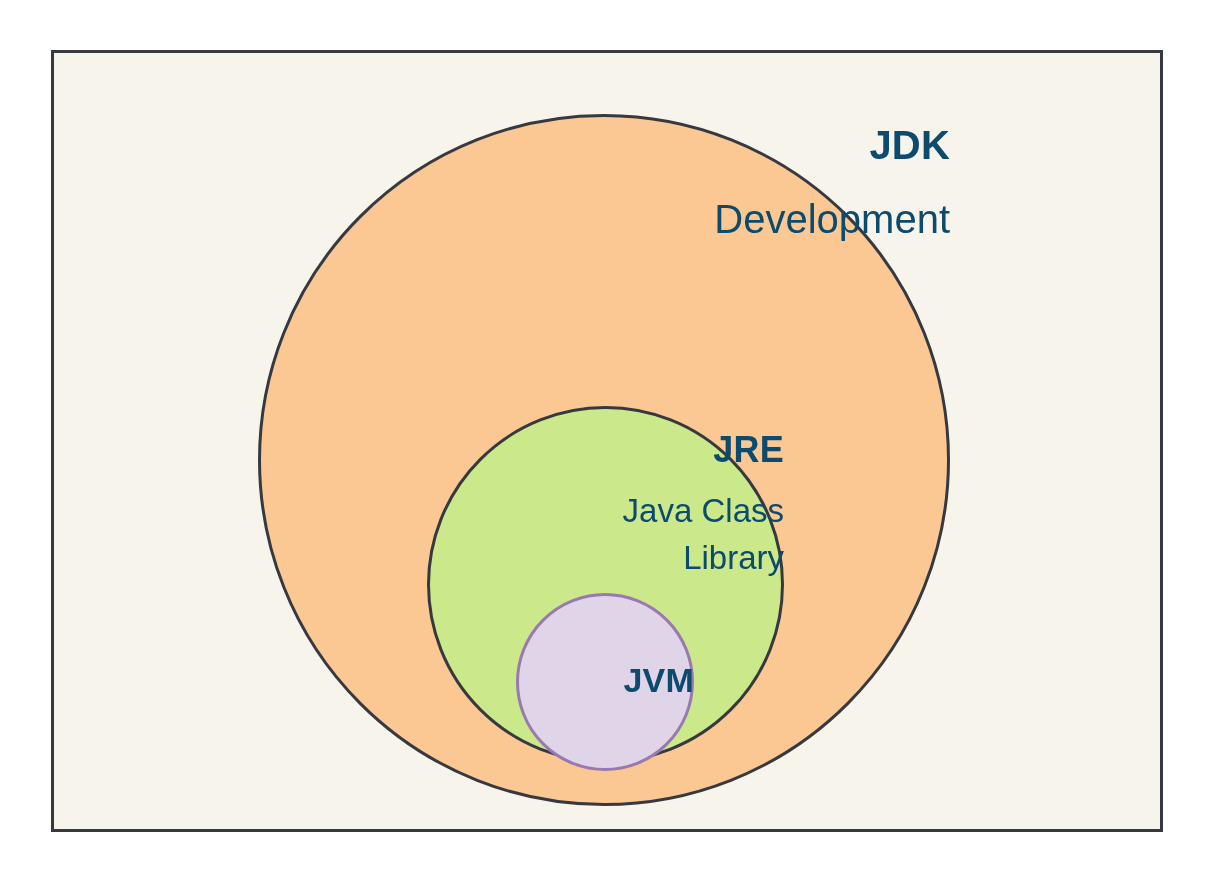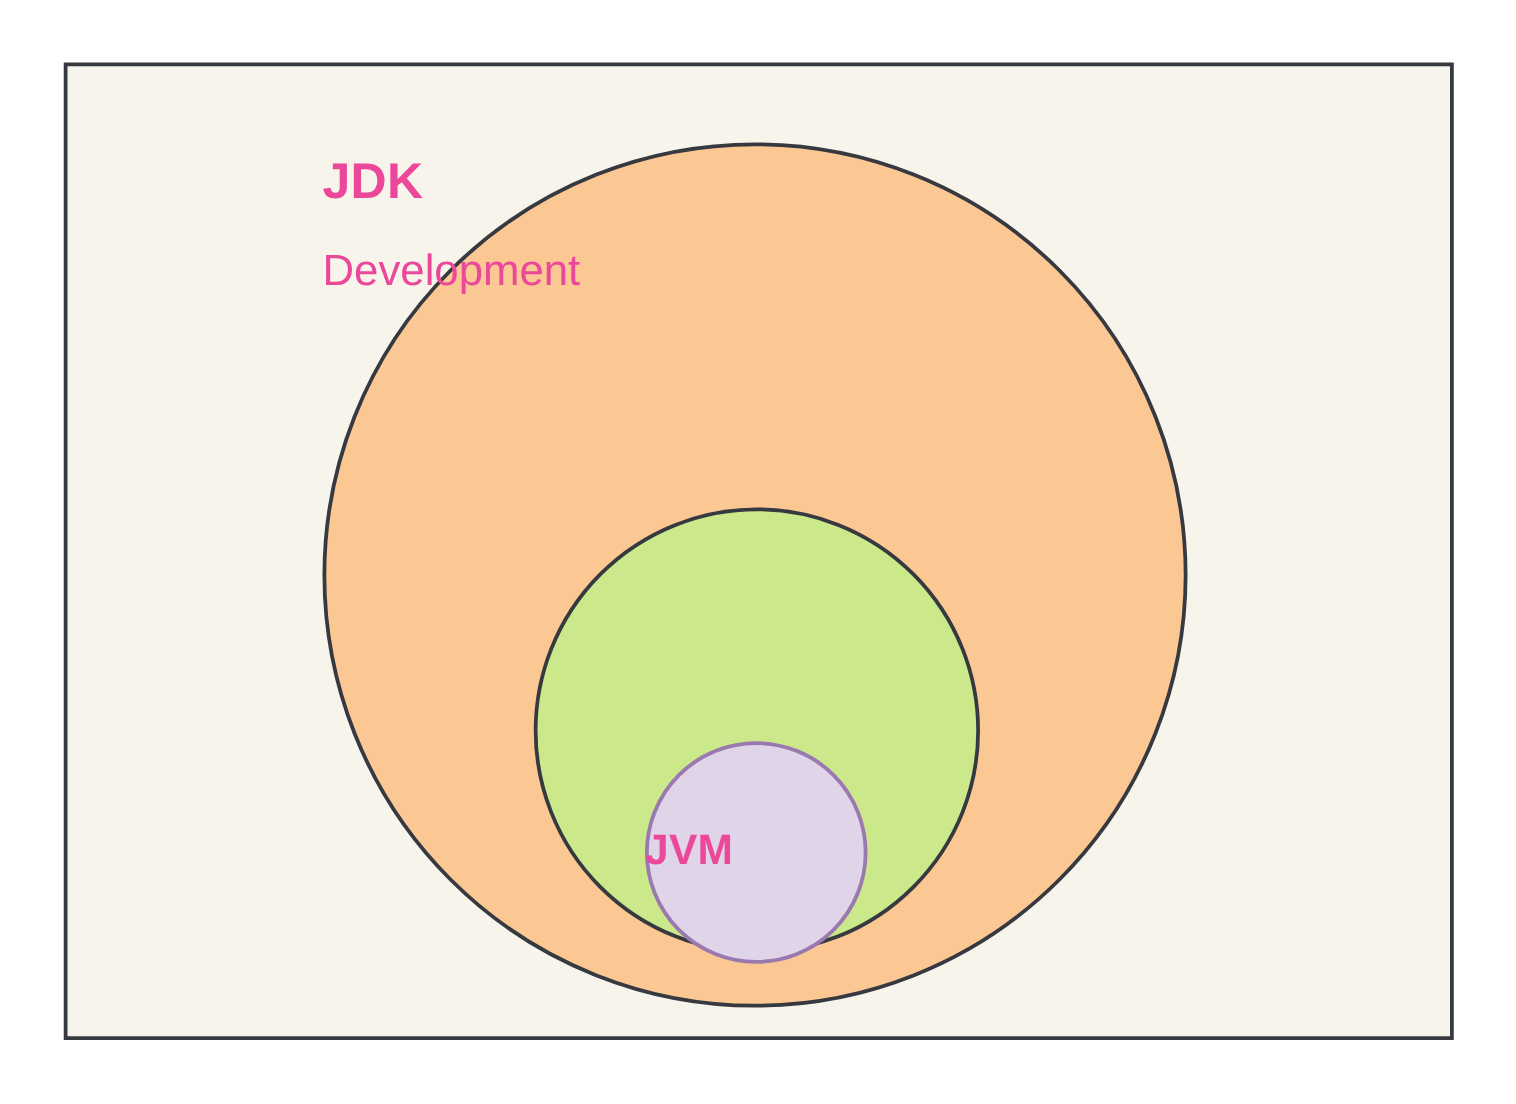--- a/index.html
+++ b/index.html
@@ -71,8 +71,8 @@
   
   .label-block {
     position: absolute;
-    text-align: left;
-    color: #ec4899;
+    text-align: right;
+    color: #0c4a6e;
     line-height: 1.0;
     user-select: none;
   }

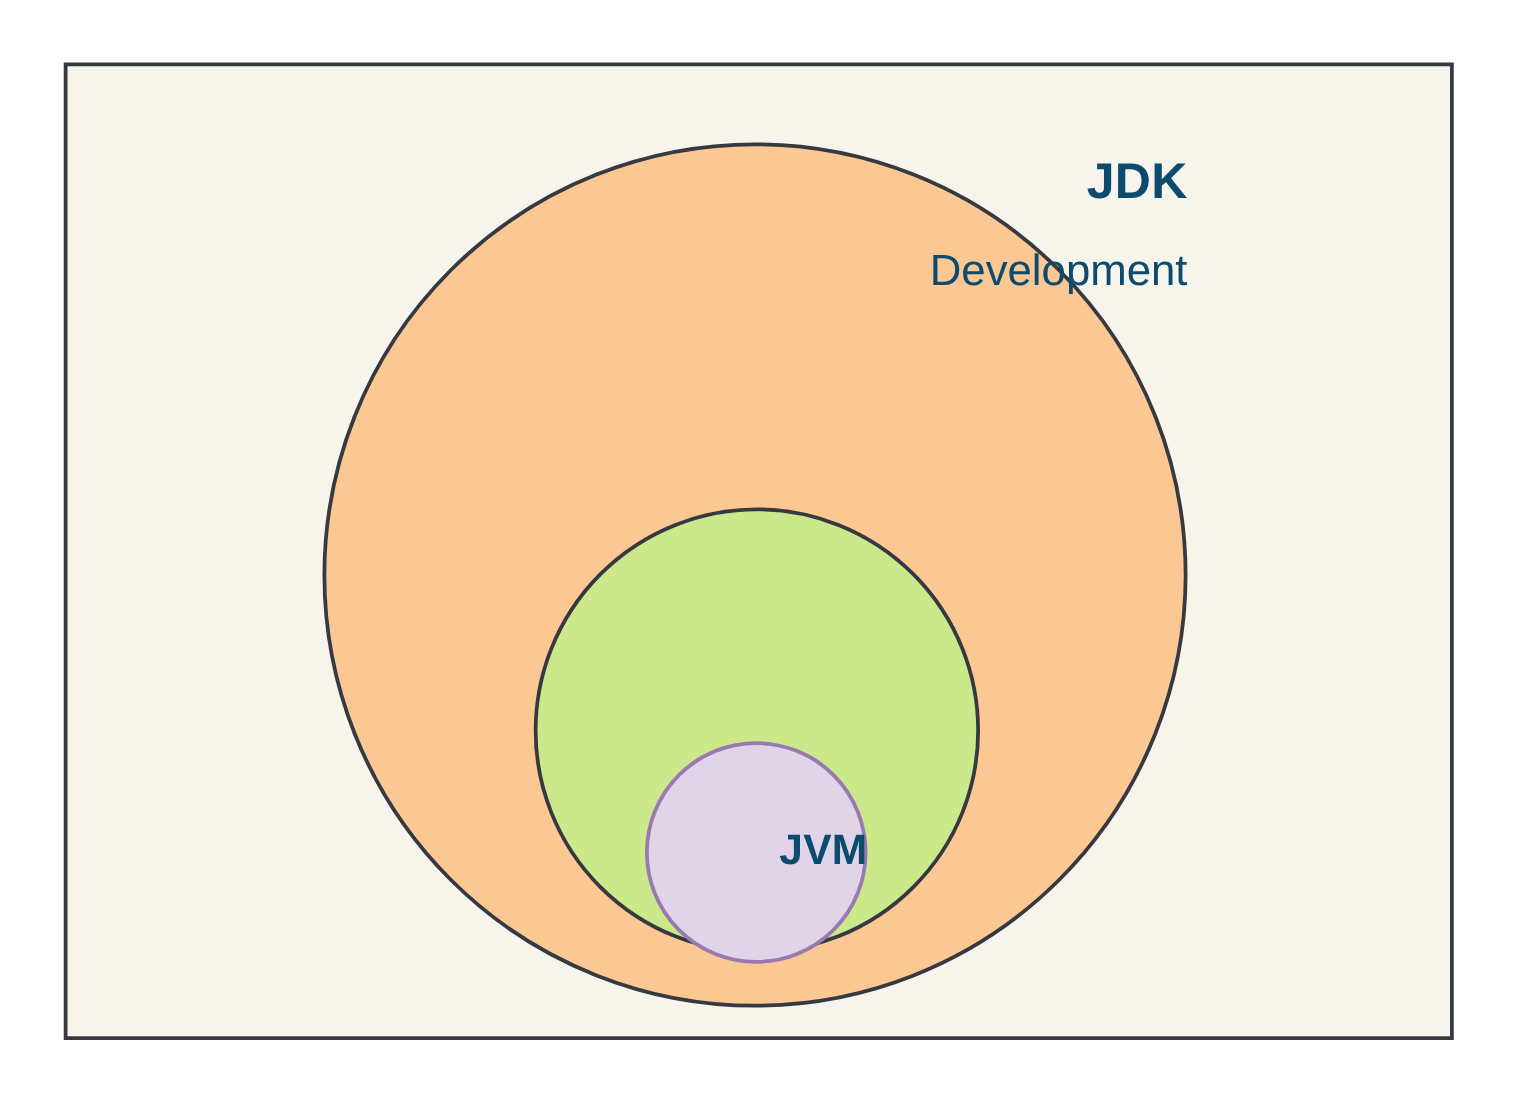--- a/index.html
+++ b/index.html
@@ -97,7 +97,7 @@
     margin-bottom: 34px;
   }
   .jdk-text .body-line {
-    font-size: 35px;
+    font-size: 40px;
     margin-bottom: 24px;
   }
   .jdk-text .body-line:last-child {

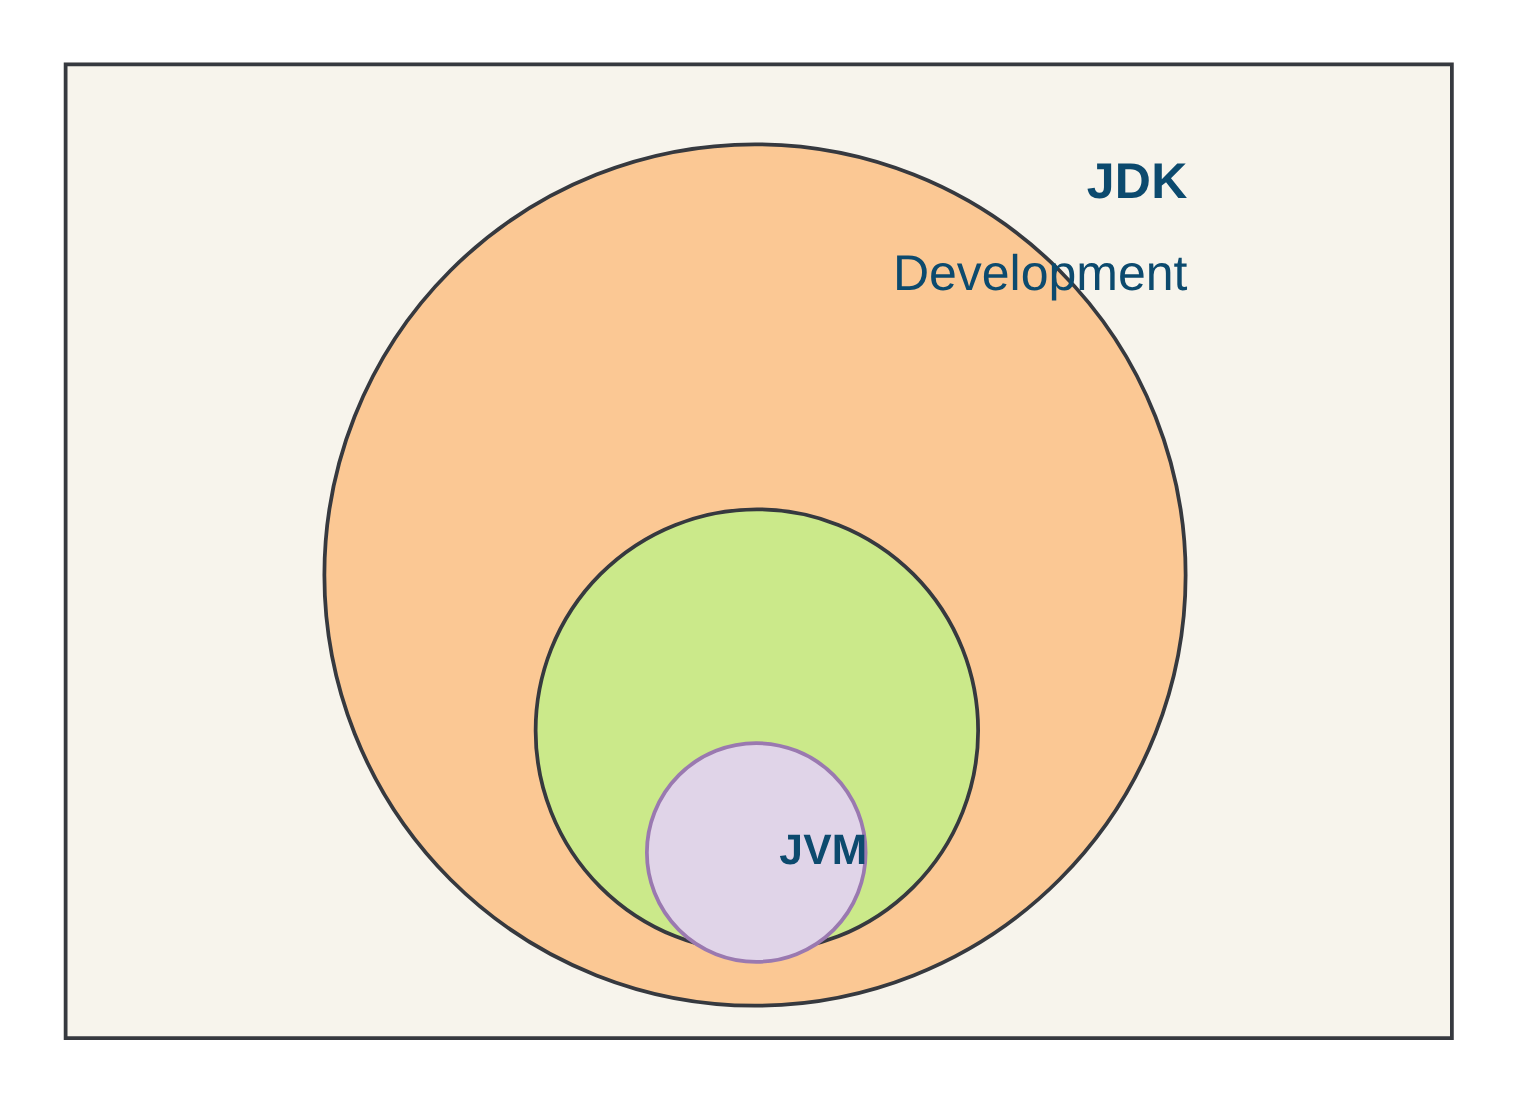--- a/index.html
+++ b/index.html
@@ -151,6 +151,11 @@
     <div class="body-line">Development</div>
   </div>
 
+  <div class="label-block jre-text">
+    <div class="title">JRE</div>
+    <div class="body-line">Java Class</div>
+    <div class="body-line">Library</div>
+  </div>
 
   <div class="label-block jvm-text">
     <div class="title">JVM</div>

